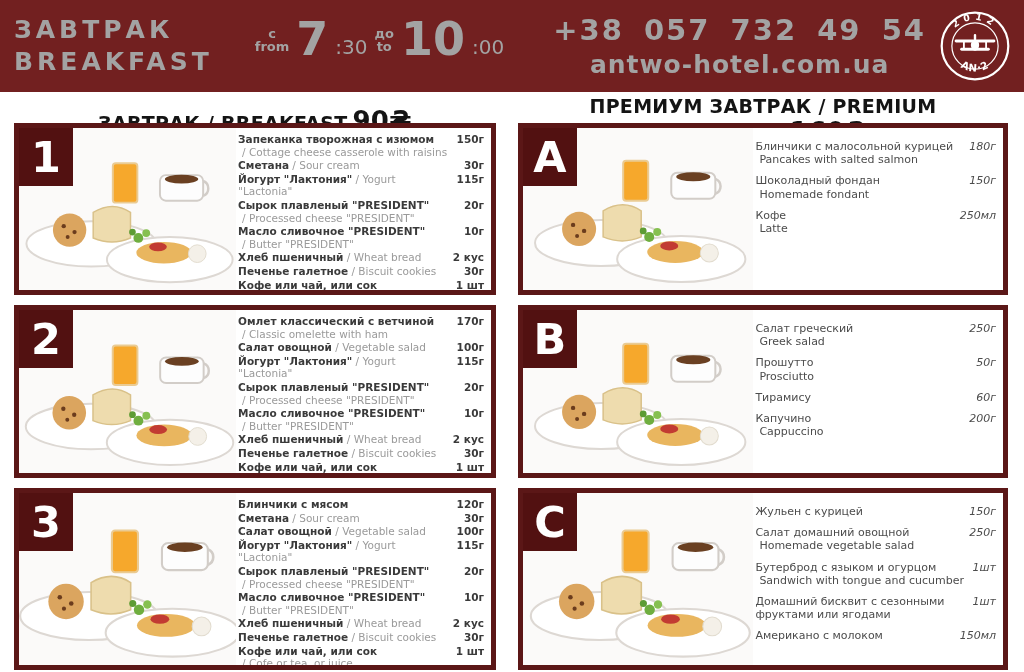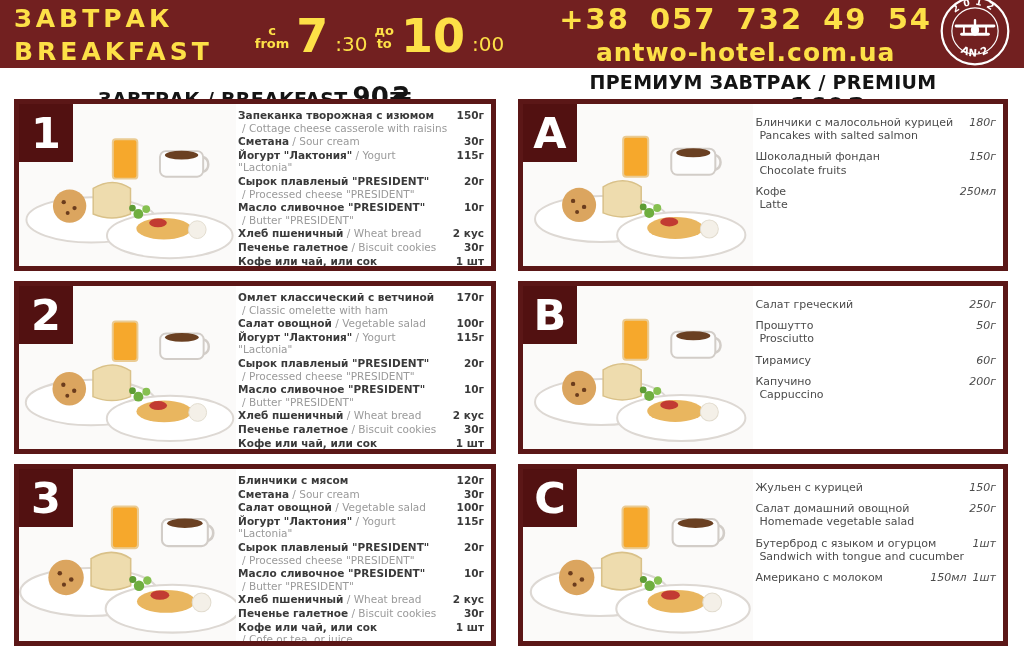--- a/index.html
+++ b/index.html
@@ -10,8 +10,8 @@
   }
   
   .banner {
-    height:68px; background:#722020; color:#fde047;
-    display:flex; align-items:flex-end; padding:0 12px 0 14px;
+    height:92px; background:#722020; color:#a3a3a3;
+    display:flex; align-items:center; padding:0 12px 0 14px;
   }
   .brand { font-weight:bold; font-size:25px; letter-spacing:4px; line-height:1.3; }
   .time { display:flex; align-items:flex-end; margin-left:42px; gap:7px; padding-bottom:12px; }

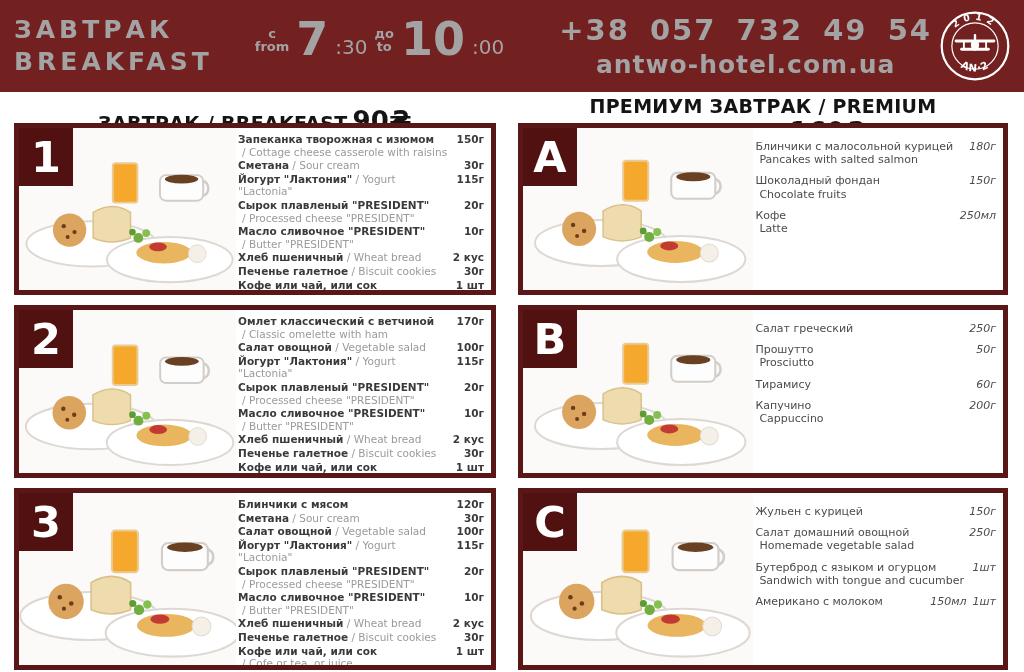--- a/index.html
+++ b/index.html
@@ -18,7 +18,7 @@
   .prep { display:flex; flex-direction:column; align-items:center; font-size:13px; font-weight:bold; line-height:1.05; padding-bottom:5px; }
   .time .big { font-size:46px; font-weight:bold; line-height:.82; }
   .time .min { font-size:20px; font-weight:normal; }
-  .contact { margin-left:auto; text-align:center; margin-right:6px; line-height:1.25; }
+  .contact { margin-left:auto; text-align:center; margin-right:12px; line-height:1.25; }
   .phone { font-size:29px; font-weight:bold; letter-spacing:2px; word-spacing:8px; }
   .site  { font-size:25px; font-weight:bold; letter-spacing:1px; }
   .logo { width:74px; height:74px; flex:0 0 auto; }

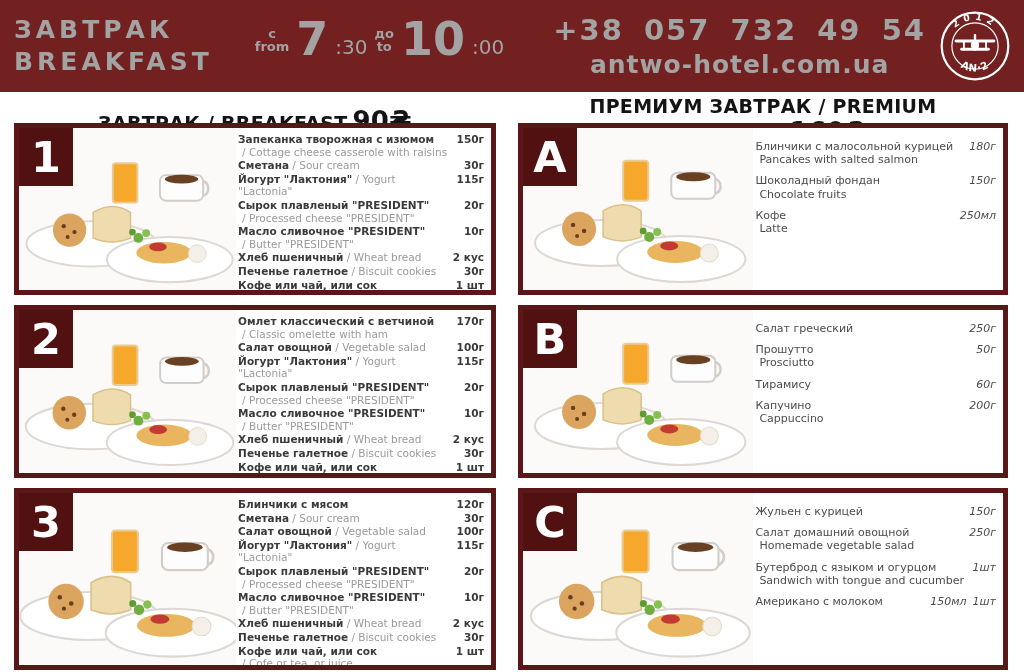--- a/index.html
+++ b/index.html
@@ -176,7 +176,7 @@
 </div>
       <ul class="itemlist">
         <li class="item"><span class="price">180г</span><span class="ru">Блинчики с малосольной курицей</span><div class="en">Pancakes with salted salmon</div></li>
-        <li class="item"><span class="price">150г</span><span class="ru">Шоколадный фондан</span><div class="en">Chocolate fruits</div></li>
+        <li class="item"><span class="price">150г</span><span class="ru">Шоколадный фондан</span><div class="en">Homemade fondant</div></li>
         <li class="item"><span class="price">250мл</span><span class="ru">Кофе</span><div class="en">Latte</div></li>
       </ul>
     </section>

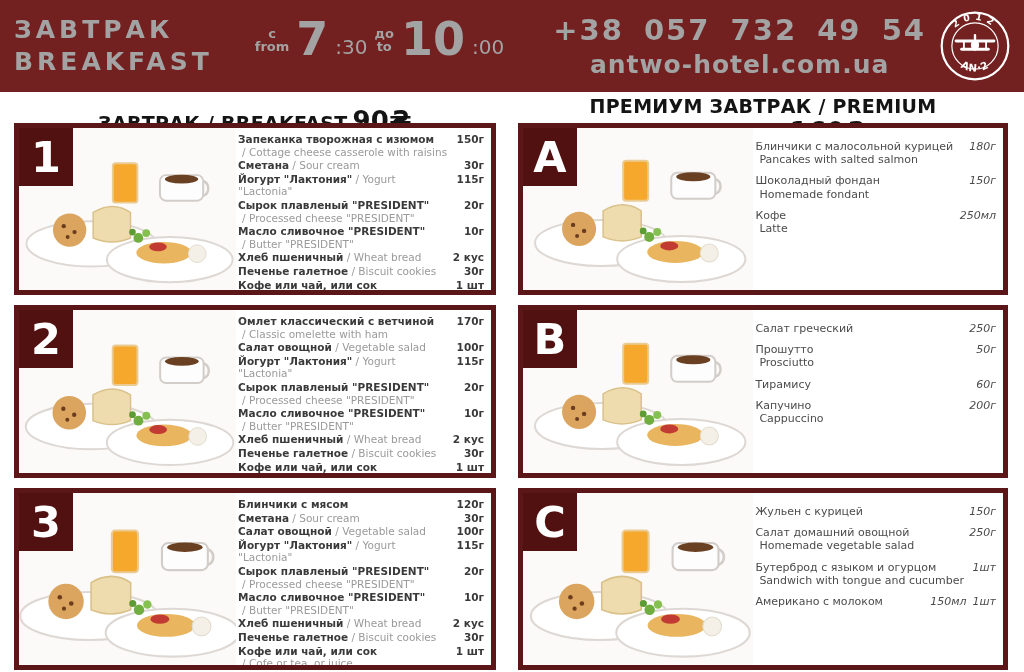--- a/index.html
+++ b/index.html
@@ -240,7 +240,7 @@
   </svg>
 </div>
       <ul class="itemlist">
-        <li class="item"><span class="price">250г</span><span class="ru">Салат греческий</span></li>
+        <li class="item"><span class="price">250г</span><span class="ru">Салат греческий</span><div class="en">Greek salad</div></li>
         <li class="item"><span class="price">50г</span><span class="ru">Прошутто</span><div class="en">Prosciutto</div></li>
         <li class="item"><span class="price">60г</span><span class="ru">Тирамису</span></li>
         <li class="item"><span class="price">200г</span><span class="ru">Капучино</span><div class="en">Cappuccino</div></li>

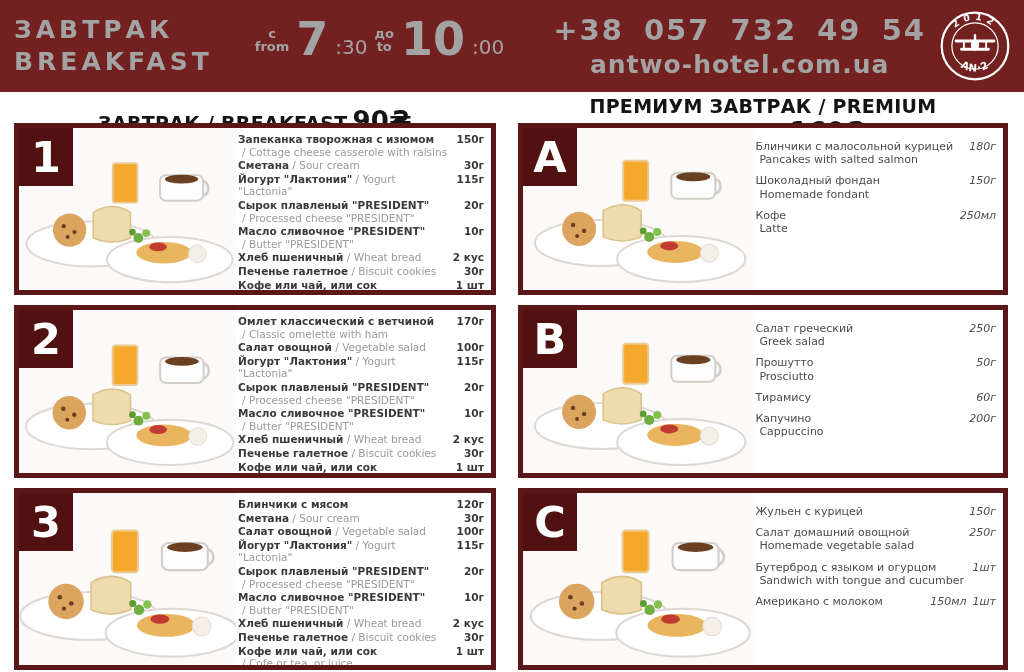--- a/index.html
+++ b/index.html
@@ -310,7 +310,7 @@
         <li class="item"><span class="price">150г</span><span class="ru">Жульен с курицей</span></li>
         <li class="item"><span class="price">250г</span><span class="ru">Салат домашний овощной</span><div class="en">Homemade vegetable salad</div></li>
         <li class="item"><span class="price">1шт</span><span class="ru">Бутерброд с языком и огурцом</span><div class="en">Sandwich with tongue and cucumber</div></li>
-        <li class="item"><span class="price">1шт</span></li>
+        <li class="item"><span class="price">1шт</span><span class="ru">Домашний бисквит с сезонными фруктами или ягодами</span></li>
         <li class="item"><span class="price">150мл</span><span class="ru">Американо с молоком</span></li>
       </ul>
     </section>

